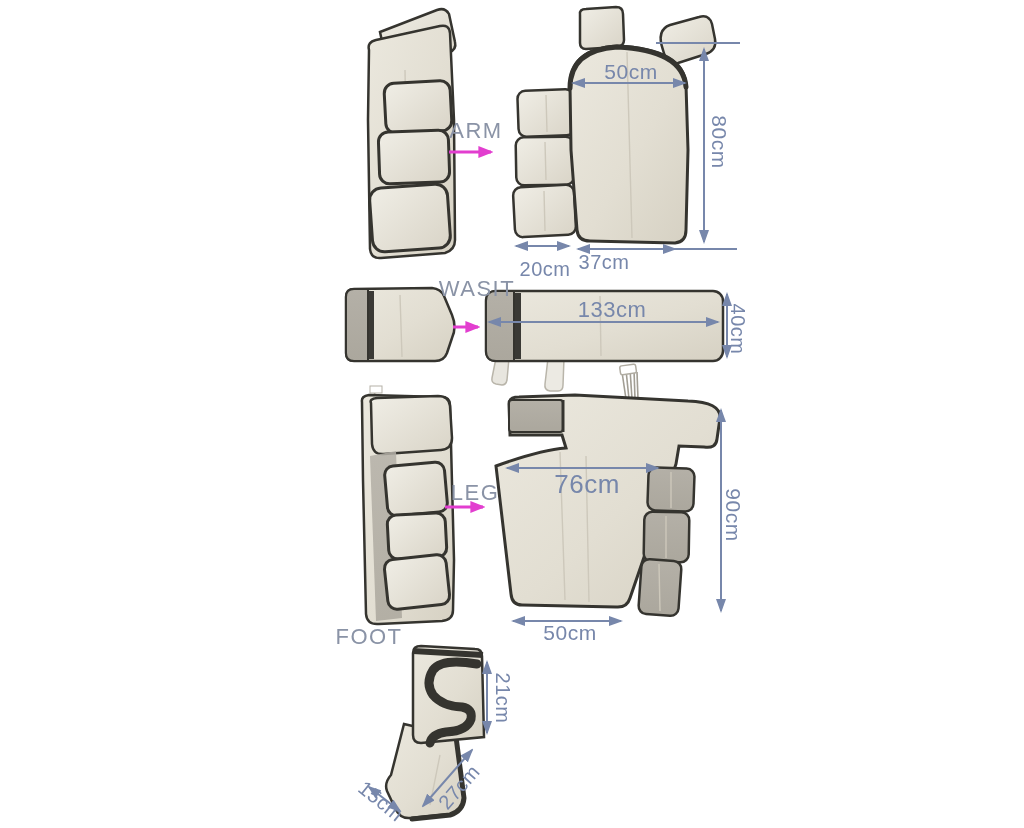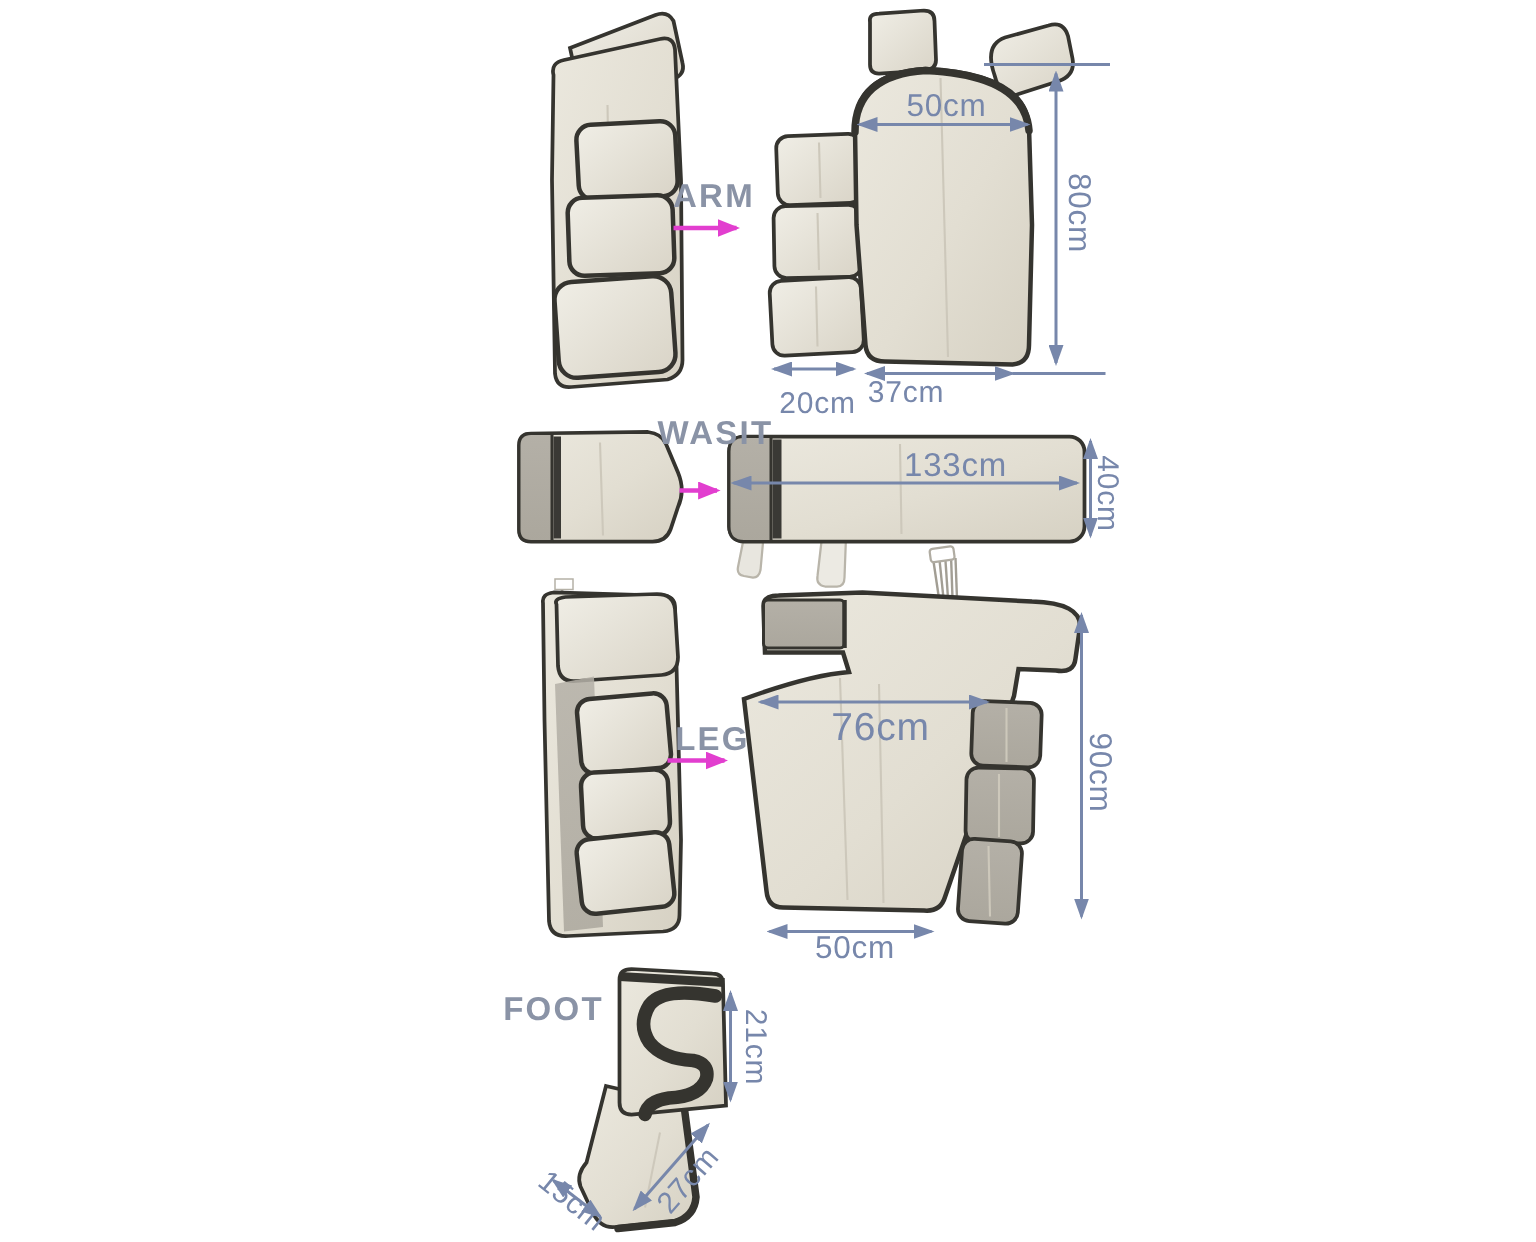--- a/index.html
+++ b/index.html
@@ -13,7 +13,7 @@
     position:absolute; transform:translate(-50%,-50%);
     white-space:nowrap; line-height:1; user-select:none;
   }
-  .lbl  { color:var(--label_gray,#8a93a6); font-size:22px; letter-spacing:1.5px; font-weight:700; }
+  .lbl  { color:var(--label_gray,#8a93a6); font-size:22px; letter-spacing:1.5px; font-weight:400; }
   .dimtxt { color:var(--dim_blue,#7787ab); font-size:20px; font-weight:400; letter-spacing:0.5px; }
   .r90  { transform:translate(-50%,-50%) rotate(90deg); }
   

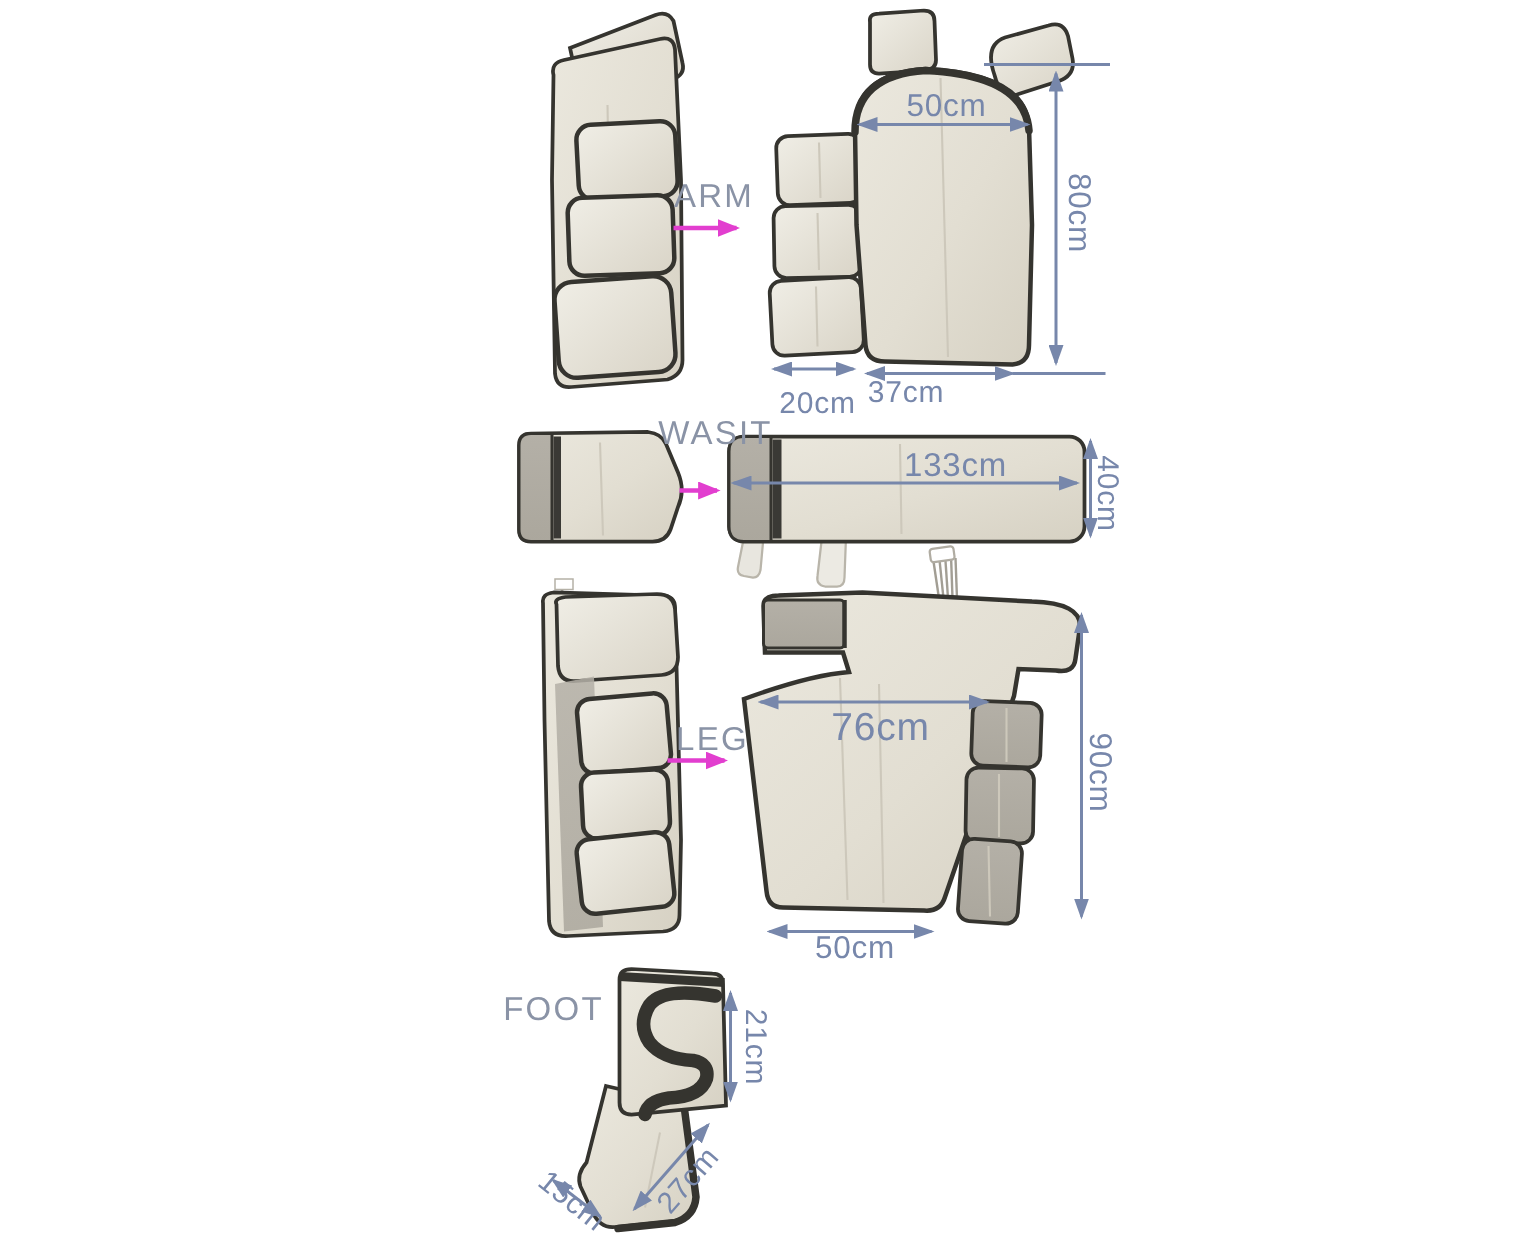--- a/index.html
+++ b/index.html
@@ -164,7 +164,7 @@
   <span class="t dimtxt" style="left:604px;top:262px">37cm</span>
 
   <span class="t lbl" style="left:477px;top:289px">WASIT</span>
-  <span class="t dimtxt" style="left:637px;top:310px;font-size:22px">133cm</span>
+  <span class="t dimtxt" style="left:612px;top:310px;font-size:22px">133cm</span>
   <span class="t dimtxt r90" style="left:738px;top:329px">40cm</span>
 
   <span class="t lbl" style="left:475px;top:493px">LEG</span>

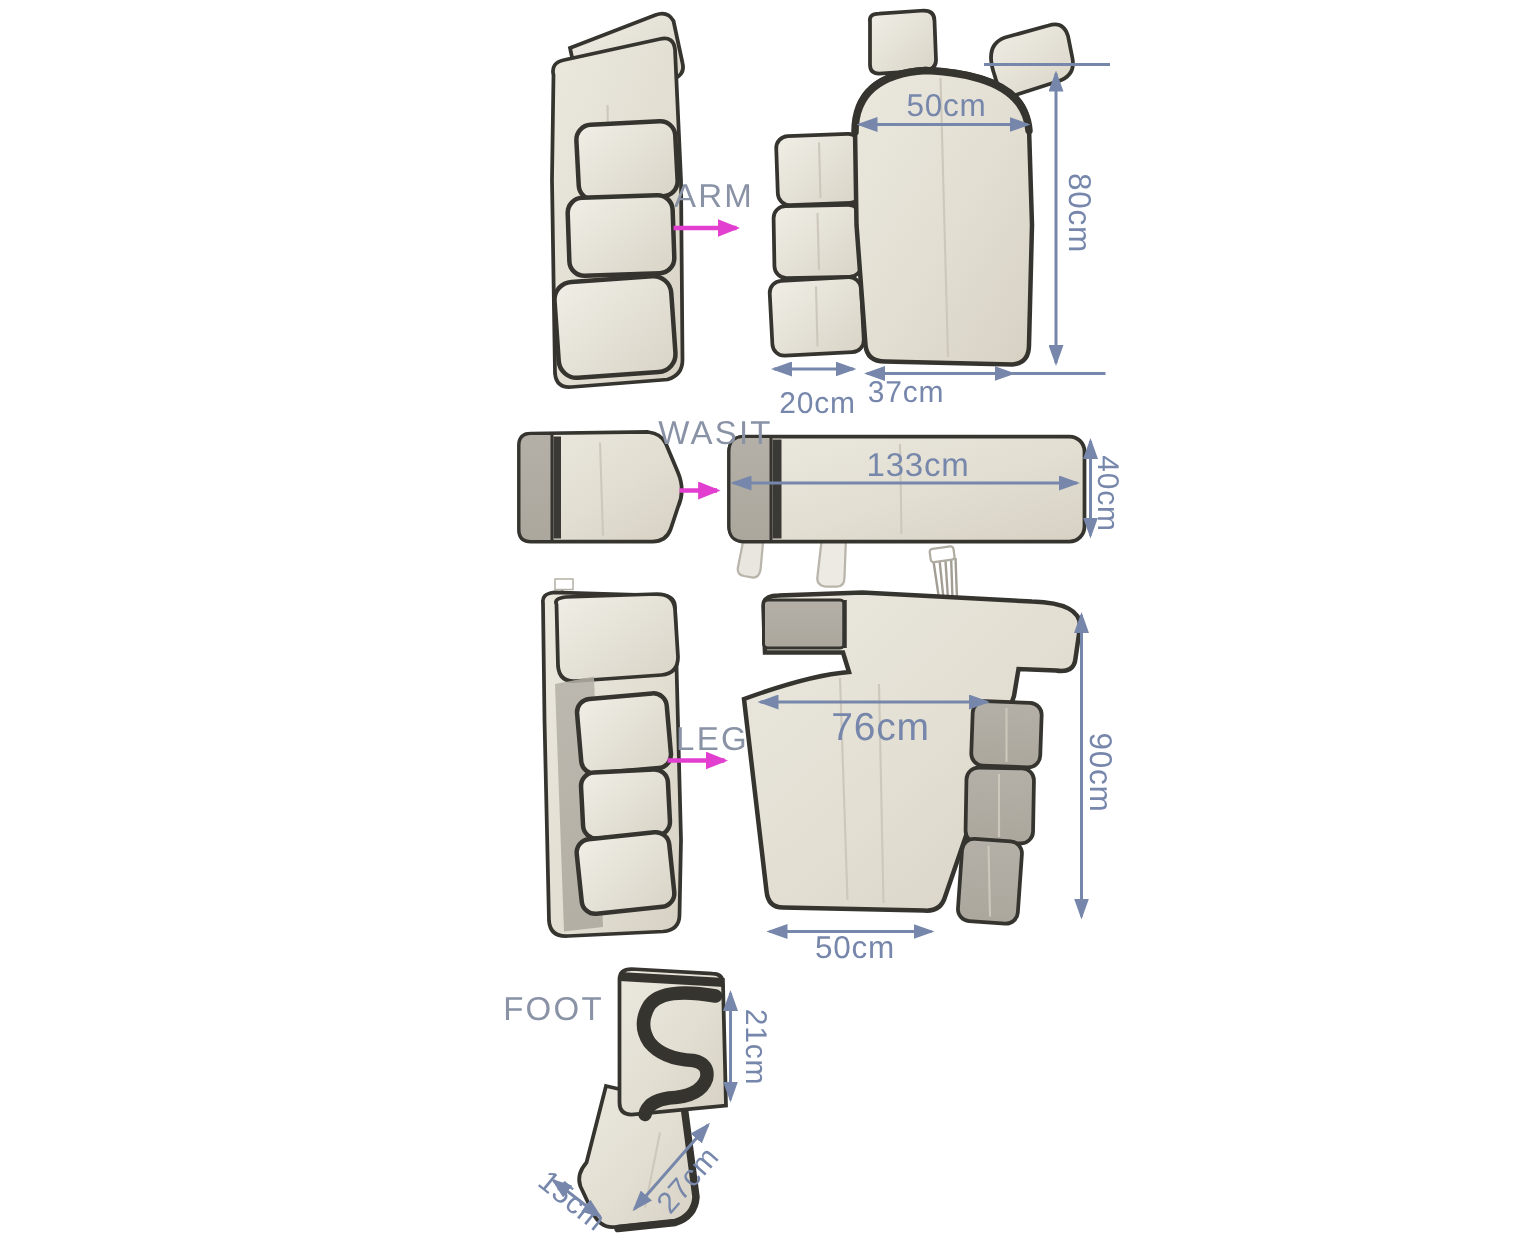--- a/index.html
+++ b/index.html
@@ -172,7 +172,7 @@
   <span class="t dimtxt r90" style="left:733px;top:515px;font-size:21px">90cm</span>
   <span class="t dimtxt" style="left:570px;top:632px;font-size:21px">50cm</span>
 
-  <span class="t lbl" style="left:369px;top:673px">FOOT</span>
+  <span class="t lbl" style="left:369px;top:637px">FOOT</span>
   <span class="t dimtxt r90" style="left:503px;top:698px">21cm</span>
   <span class="t dimtxt" style="left:459px;top:787px;transform:translate(-50%,-50%) rotate(-49deg)">27cm</span>
   <span class="t dimtxt" style="left:381px;top:801px;transform:translate(-50%,-50%) rotate(39deg)">15cm</span>

